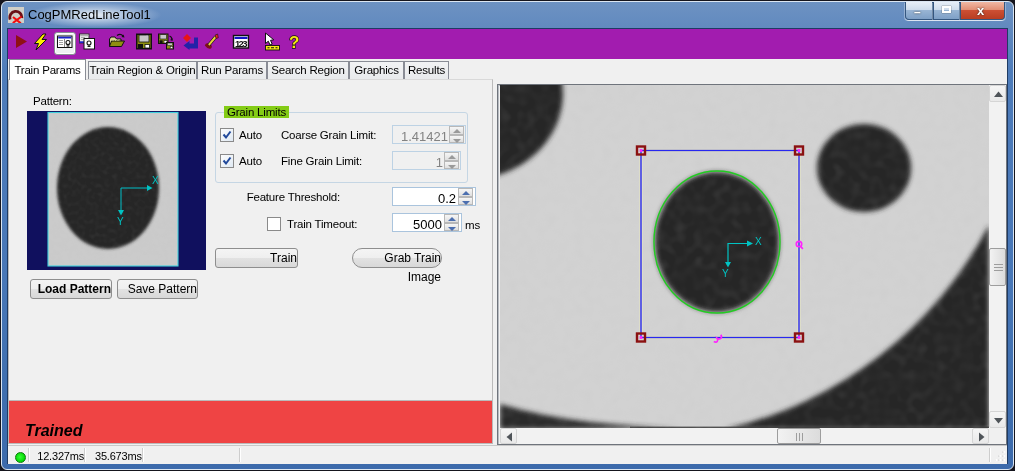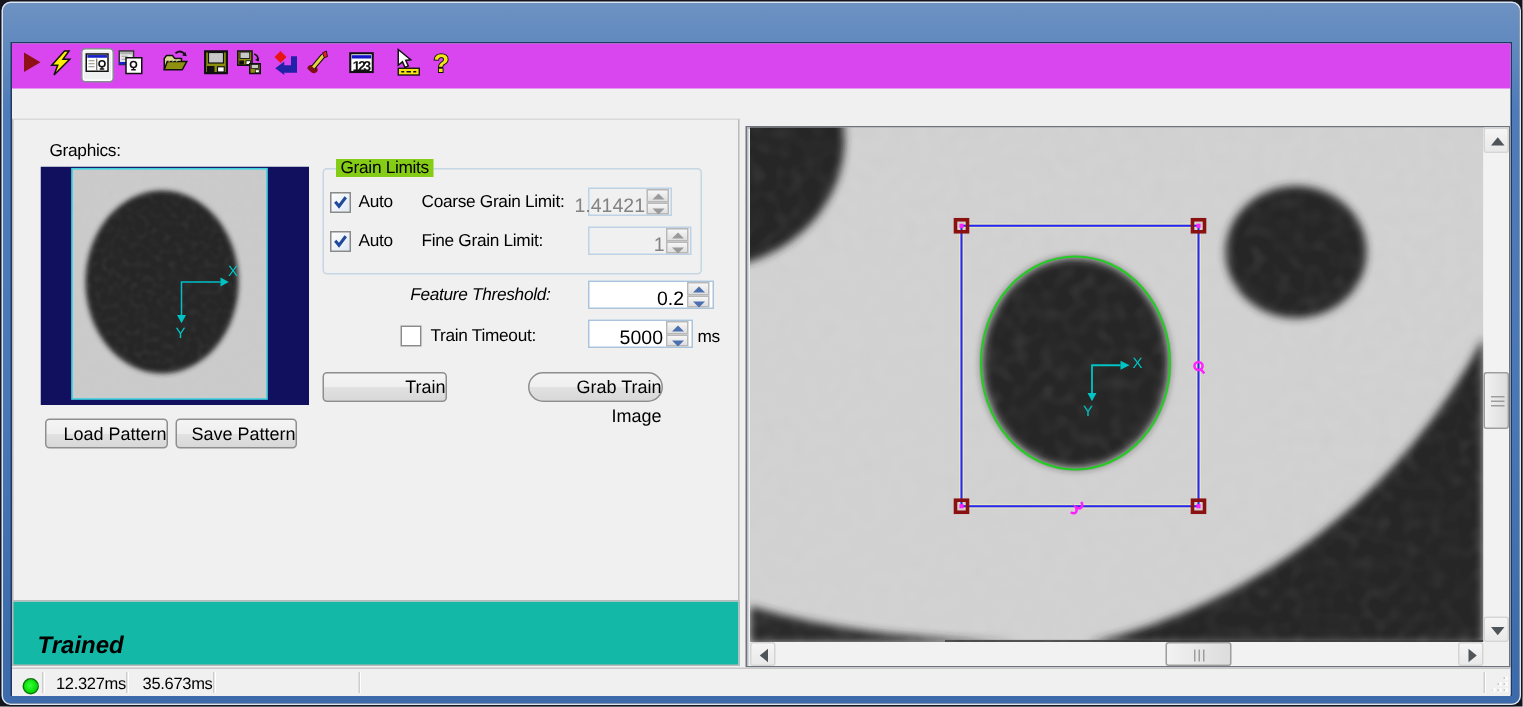--- a/index.html
+++ b/index.html
@@ -86,6 +86,24 @@
 <body>
 <div id="win">
  <div id="frame"></div>
+ <div id="titlebar">
+  <div id="titleglow"></div>
+  <svg id="appicon" viewBox="0 0 16 16">
+    <rect x="0" y="0" width="16" height="16" fill="#d0cfc8"></rect>
+    <path d="M2.2,12.5 A 6,6 0 1 1 13.8,11" fill="none" stroke="#6b1016" stroke-width="2.8"></path>
+    <path d="M13.5,9.5 L4.8,16 M5,10 L12.8,16.3" stroke="#f20d0d" stroke-width="2.1" fill="none"></path>
+  </svg>
+  <span id="apptitle">CogPMRedLineTool1</span>
+  <div id="btnmin" class="capbtn">
+        <div class="glyph" style="left:8px;top:3px;font-size:12px">–</div>
+      </div>
+  <div id="btnmax" class="capbtn">
+        <div style="position:absolute;left:8px;top:4px;width:9px;height:7px;border:2px solid #fff;box-shadow:0 0 1px #333;box-sizing:border-box;"></div>
+      </div>
+  <div id="btnclose" class="capbtn">
+        <div class="glyph" style="left:16px;top:1px;font-size:13px;">x</div>
+      </div>
+ </div>
  <div id="client">
   <div id="toolbar">
     <div id="tbtnpressed"></div>

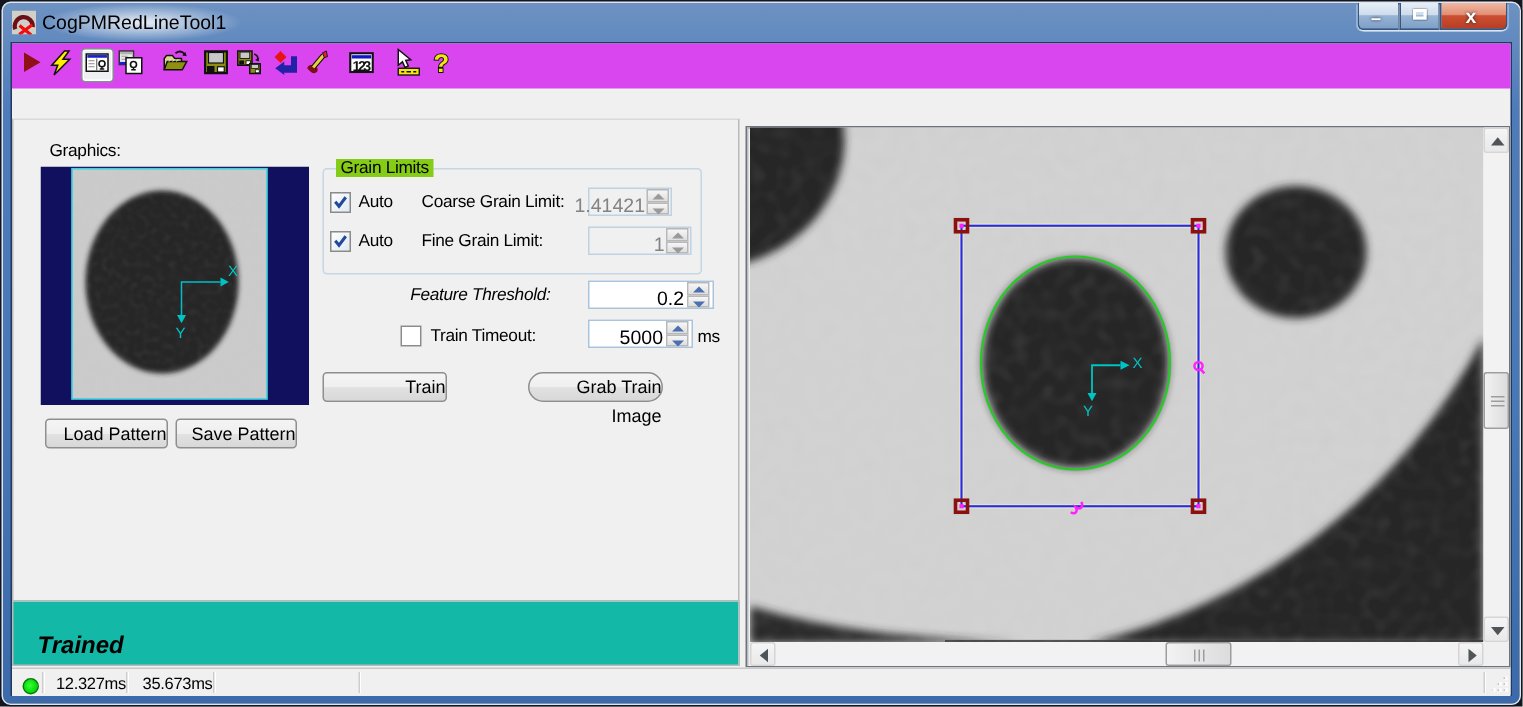--- a/index.html
+++ b/index.html
@@ -25,7 +25,7 @@
 .glyph{position:absolute;color:#fff;font-weight:bold;text-shadow:0 0 2px #222;}
 #client{position:absolute;left:8px;top:29px;width:999px;height:434px;background:#f0f0f0;box-shadow:0 0 0 1px #1f3b63;}
 
-#toolbar{position:absolute;left:0;top:0;width:999px;height:30px;background:#d946ef;}
+#toolbar{position:absolute;left:0;top:0;width:999px;height:30px;background:#a21caf;}
 .ticon{position:absolute;top:5px;}
 #tbtnpressed{position:absolute;left:46px;top:3px;width:20px;height:21px;border:1px solid #878d93;
  border-radius:3px;background:#eef0f2;box-shadow:inset 0 0 0 1px #fff;}

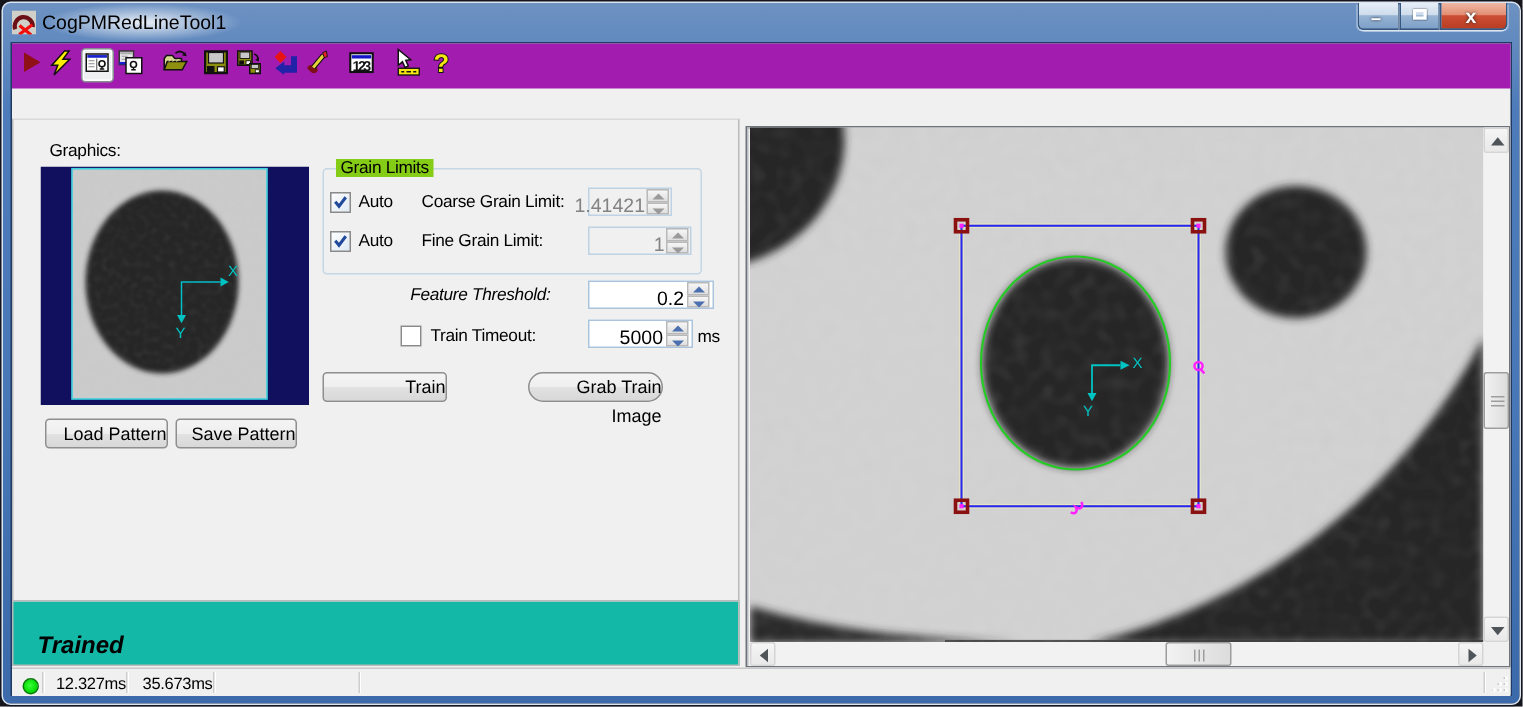--- a/index.html
+++ b/index.html
@@ -180,6 +180,14 @@
         <text x="-1" y="14" font-size="17" font-weight="bold" fill="#f5e613" stroke="#111" stroke-width="1.3" paint-order="stroke">?</text>
       </g>
     </svg>
+  </div>
+  <div id="tabrow">
+    <div class="tab active" style="left:1px;width:77px;">Train Params</div>
+    <div class="tab" style="left:80px;width:109px;">Train Region &amp; Origin</div>
+    <div class="tab" style="left:189px;width:70px;">Run Params</div>
+    <div class="tab" style="left:259px;width:82px;">Search Region</div>
+    <div class="tab" style="left:341px;width:55px;">Graphics</div>
+    <div class="tab" style="left:396px;width:45px;">Results</div>
   </div>
   <div id="tabpage">
     <label style="left:24px;top:15px;">Graphics:</label>

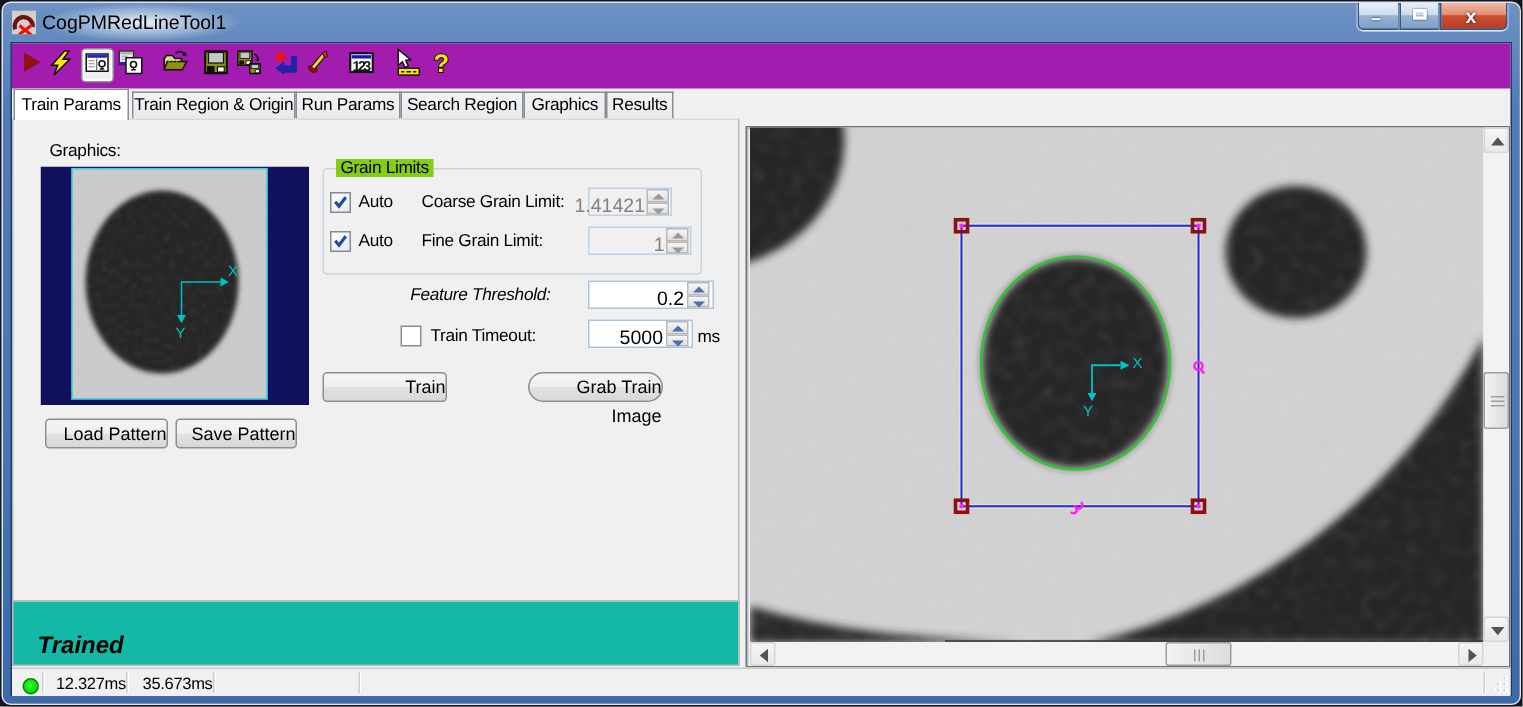--- a/index.html
+++ b/index.html
@@ -190,7 +190,7 @@
     <div class="tab" style="left:396px;width:45px;">Results</div>
   </div>
   <div id="tabpage">
-    <label style="left:24px;top:15px;">Graphics:</label>
+    <label style="left:24px;top:15px;">Pattern:</label>
     <svg id="patsvg" style="position:absolute;left:18px;top:31px;" width="179" height="159" viewBox="0 0 179 159">
       <defs>
         <filter id="pb" x="-30%" y="-30%" width="160%" height="160%">

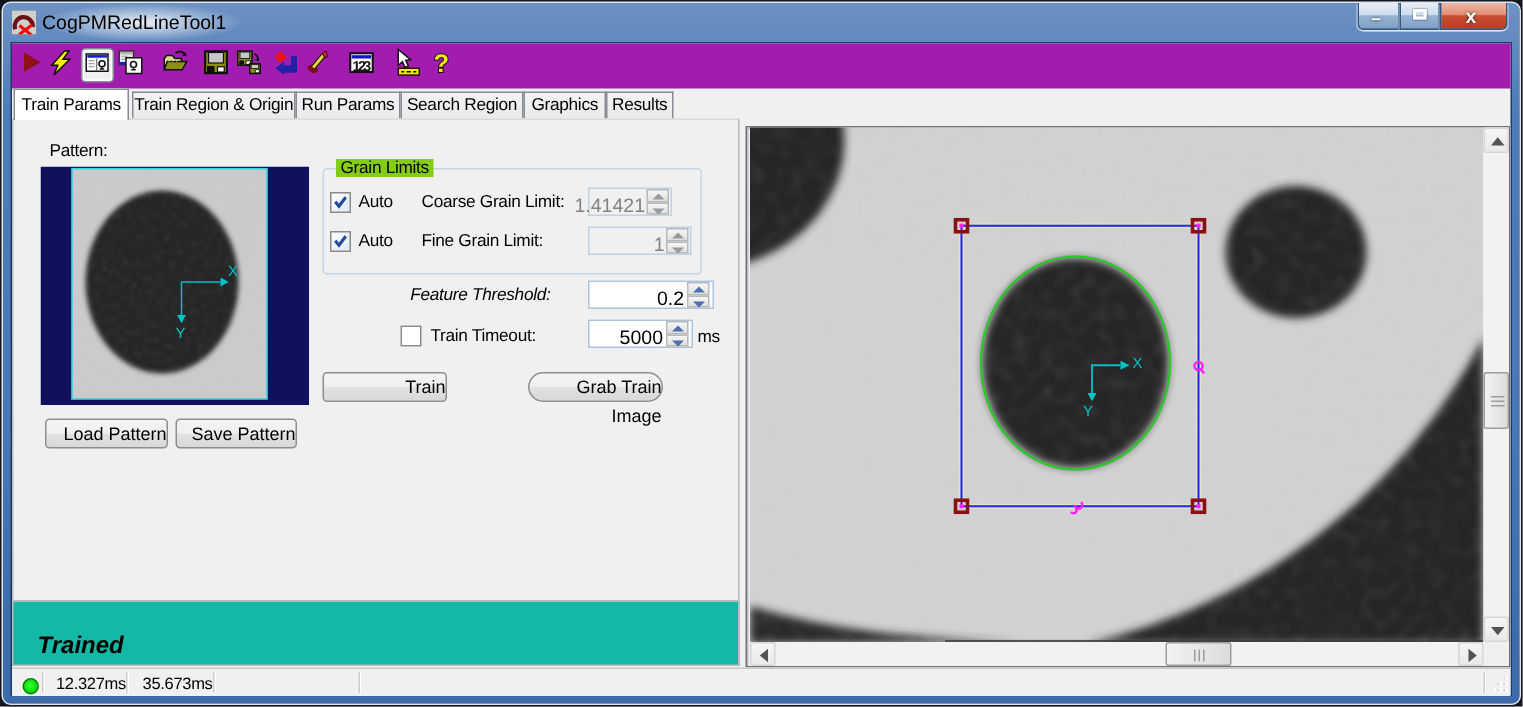--- a/index.html
+++ b/index.html
@@ -230,7 +230,7 @@
           </svg></div>
     <label style="left:230px;top:49px;">Auto</label>
     <label style="left:272px;top:49px;">Coarse Grain Limit:</label>
-    <div class="spin dis" style="left:383px;top:45px;width:56px;">
+    <div class="spin dis" style="left:383px;top:45px;width:74px;">
       <span class="val" style="color:#838383;right:17px;">1.41421</span>
       <div class="spinbtns" style="right:1px;top:0px;">
         <div class="spinbtn" style="top:0;">

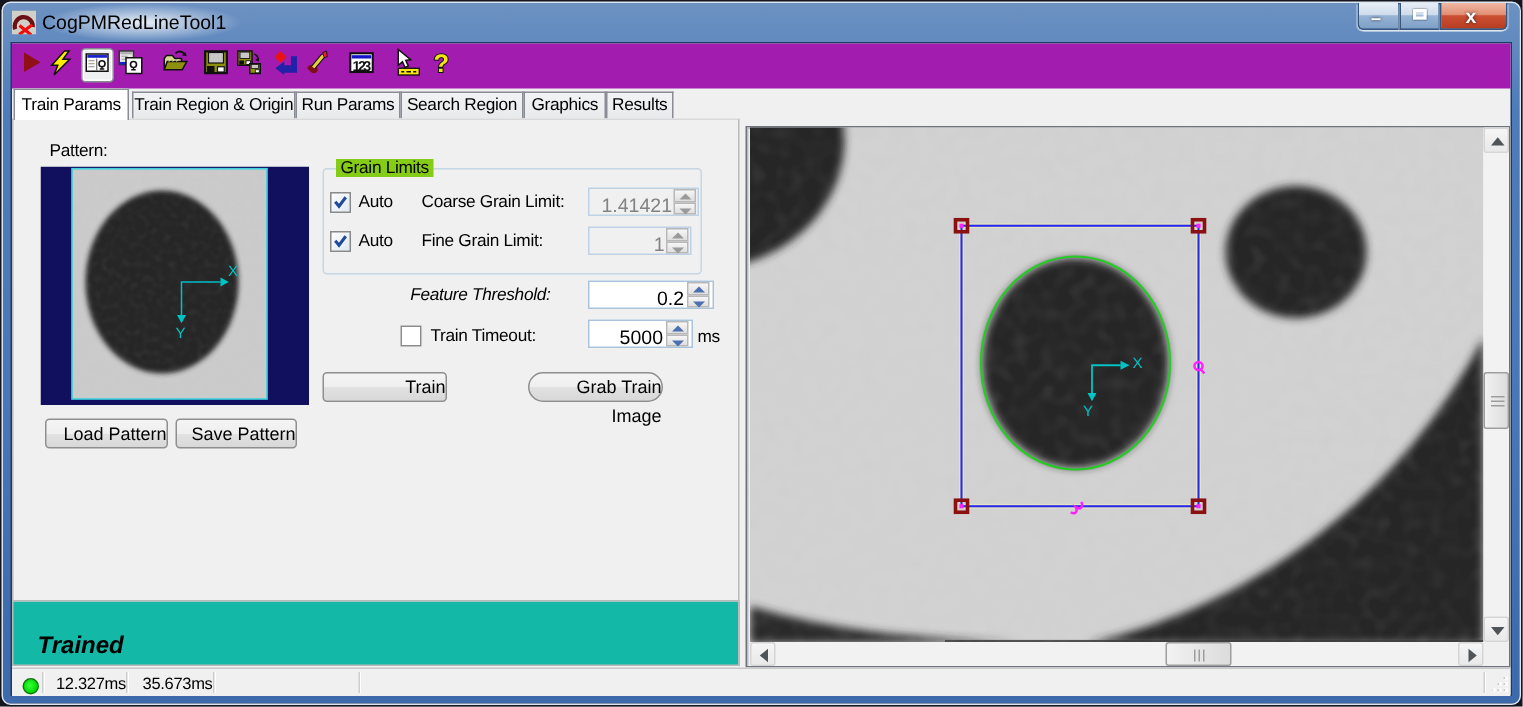--- a/index.html
+++ b/index.html
@@ -257,7 +257,7 @@
             </div>
       </div>
     </div>
-    <label style="right:125px;top:111px;font-style:italic;">Feature Threshold:</label>
+    <label style="right:152px;top:111px;">Feature Threshold:</label>
     <div class="spin" style="left:383px;top:107px;width:84px;">
       <span class="val" style="right:19px;">0.2</span>
       <div class="spinbtns" style="right:2px;top:0px;">

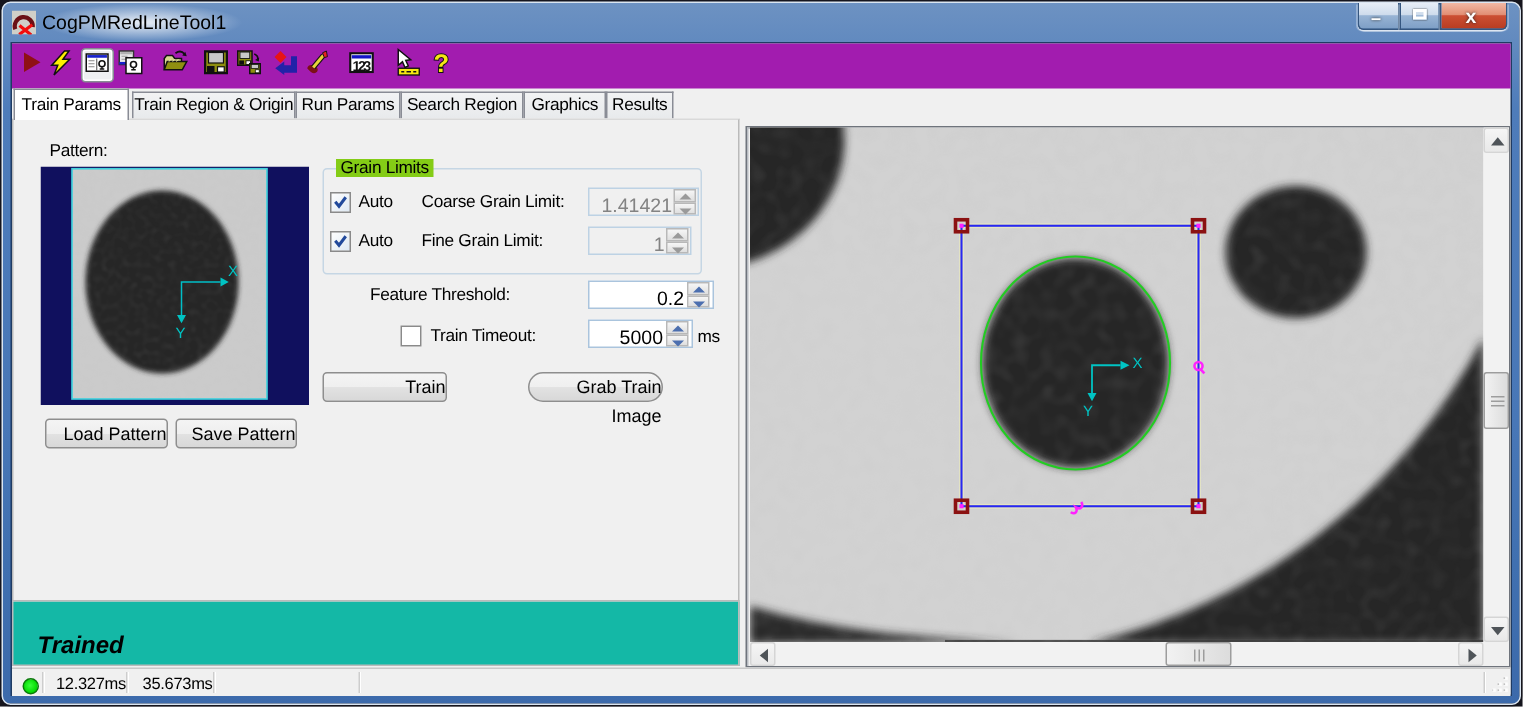--- a/index.html
+++ b/index.html
@@ -221,7 +221,7 @@
       <text x="125" y="73" font-size="10" fill="#00c3c3">X</text>
       <text x="90" y="114" font-size="10" fill="#00c3c3">Y</text>
     </svg>
-    <div class="btn" style="left:21px;top:199px;width:82px;height:20px;line-height:19px;">Load Pattern</div>
+    <div class="btn" style="left:21px;top:199px;width:82px;height:20px;line-height:19px;font-weight:bold;">Load Pattern</div>
     <div class="btn" style="left:108px;top:199px;width:81px;height:20px;line-height:19px;">Save Pattern</div>
     <div class="gbox" style="left:206px;top:32px;width:253px;height:71px;"></div>
     <label style="left:215px;top:26px;background:#84cc16;padding:0 3px;">Grain Limits</label>

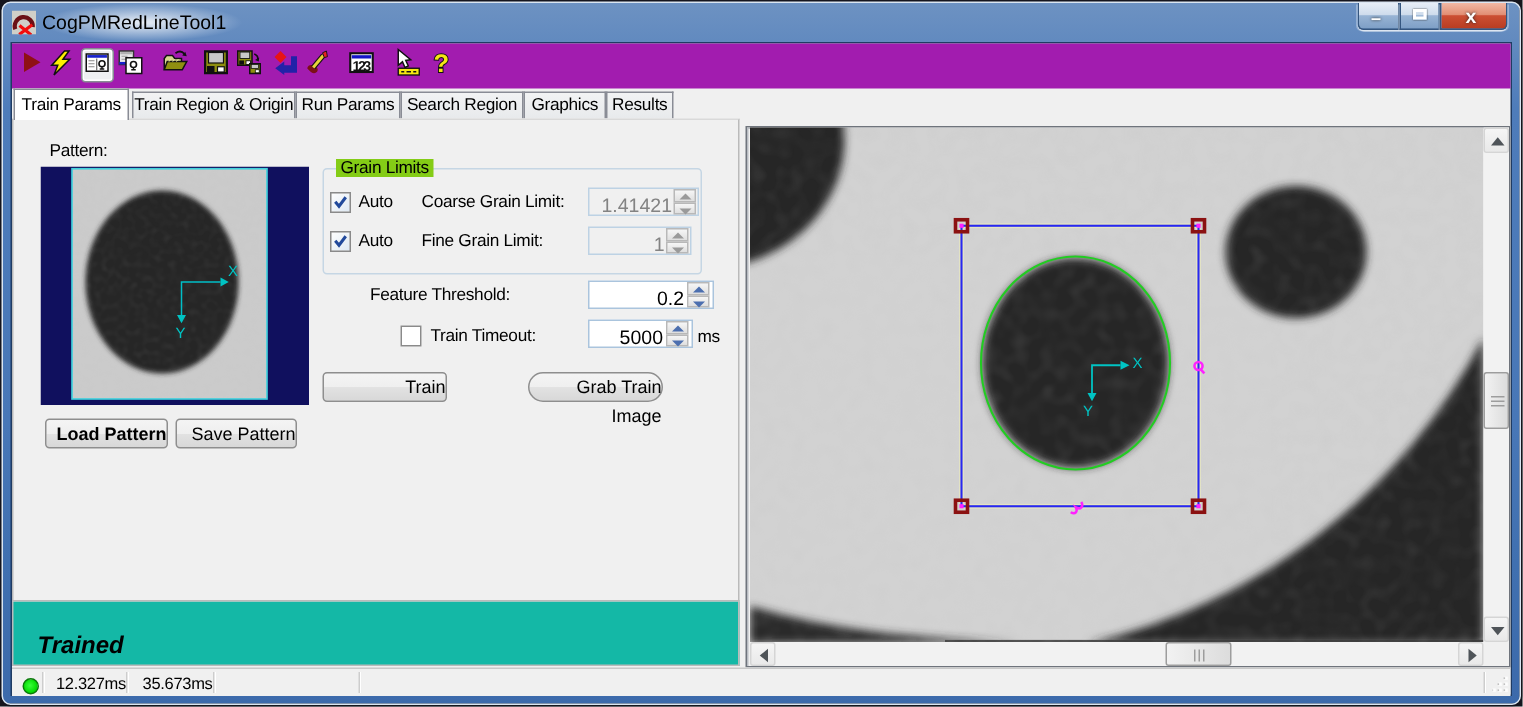--- a/index.html
+++ b/index.html
@@ -37,7 +37,7 @@
 
 #tabpage{position:absolute;left:0;top:50px;width:485px;height:322px;background:#f0f0f0;
  border:1px solid #bababa;box-sizing:border-box;z-index:2;border-top-color:#d9d9d9;}
-#trainedpanel{position:absolute;left:0;top:371px;width:485px;height:44px;background:#14b8a6;
+#trainedpanel{position:absolute;left:0;top:371px;width:485px;height:44px;background:#ef4444;
  border:1px solid #bababa;border-top:none;box-sizing:border-box;}
 #trained{position:absolute;left:16px;top:22px;font-size:16px;font-weight:bold;font-style:italic;}
 

